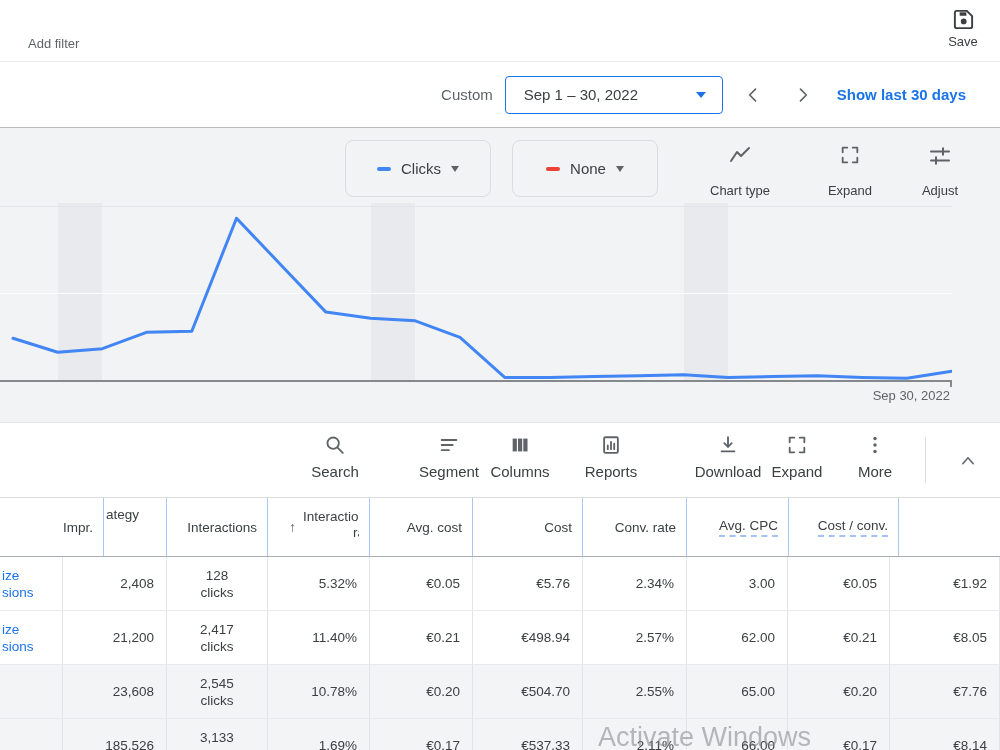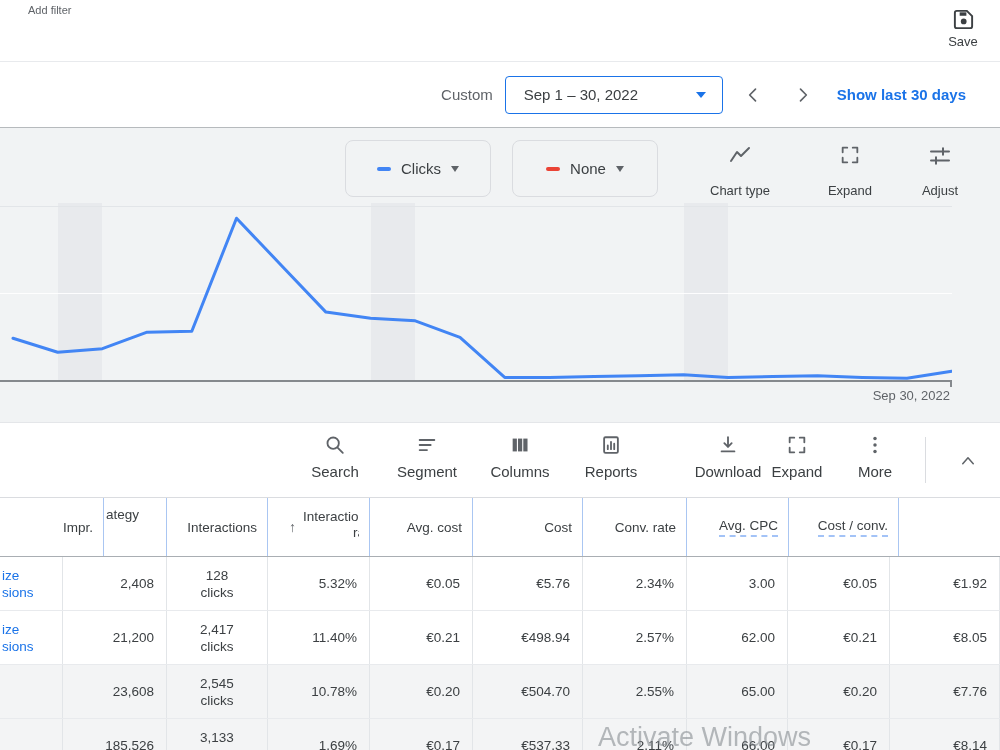--- a/index.html
+++ b/index.html
@@ -9,7 +9,7 @@
 
   
   .topbar { position:absolute; top:0; left:0; width:1000px; height:62px; background:#fff; border-bottom:1px solid #e8eaed; }
-  .add-filter { position:absolute; left:28px; top:4px; font-size:11px; color:#5f6368; cursor:pointer; }
+  .add-filter { position:absolute; left:28px; top:36px; font-size:13px; color:#5f6368; cursor:pointer; }
   .save-btn { position:absolute; right:14px; top:8px; width:46px; text-align:center; cursor:pointer; }
   .save-btn svg { display:block; margin:0 auto; }
   .save-btn .lbl { font-size:13px; color:#3c4043; display:block; margin-top:3px; }

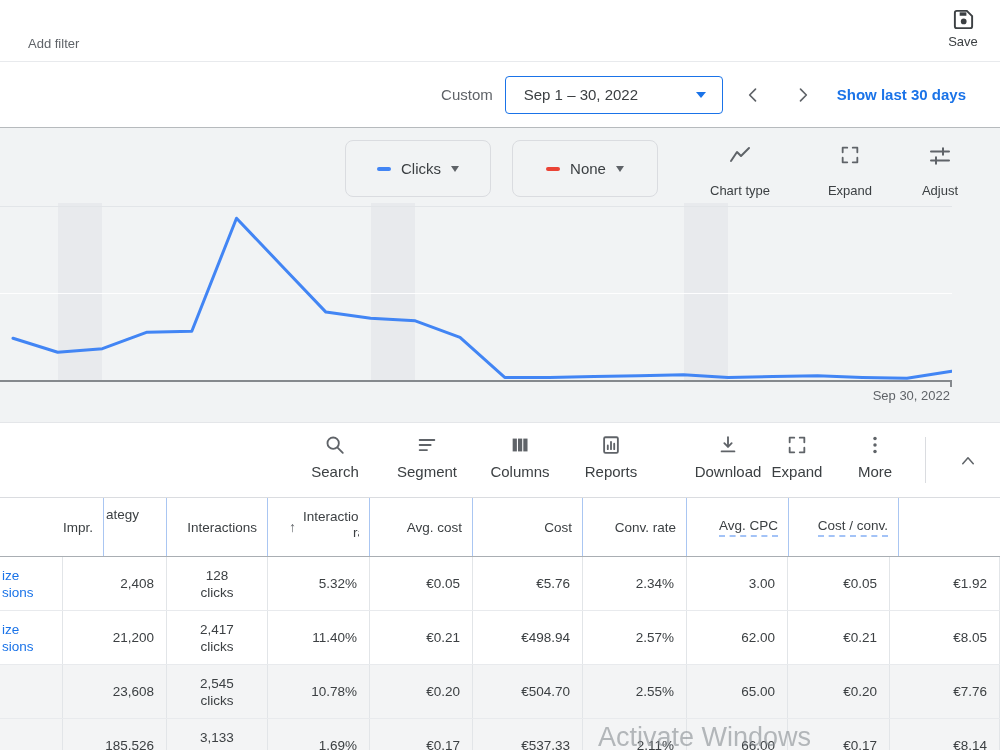--- a/index.html
+++ b/index.html
@@ -175,7 +175,7 @@
         </svg>
       <span class="lbl">Search</span>
     </div>
-    <div class="tool" style="left:391px">
+    <div class="tool" style="left:413px">
       <svg width="22" height="22" viewBox="0 0 24 24">
           <path class="st" d="M4 6.5 h16 M4 12 h12 M4 17.5 h8" stroke-width="2.2"></path>
         </svg>

